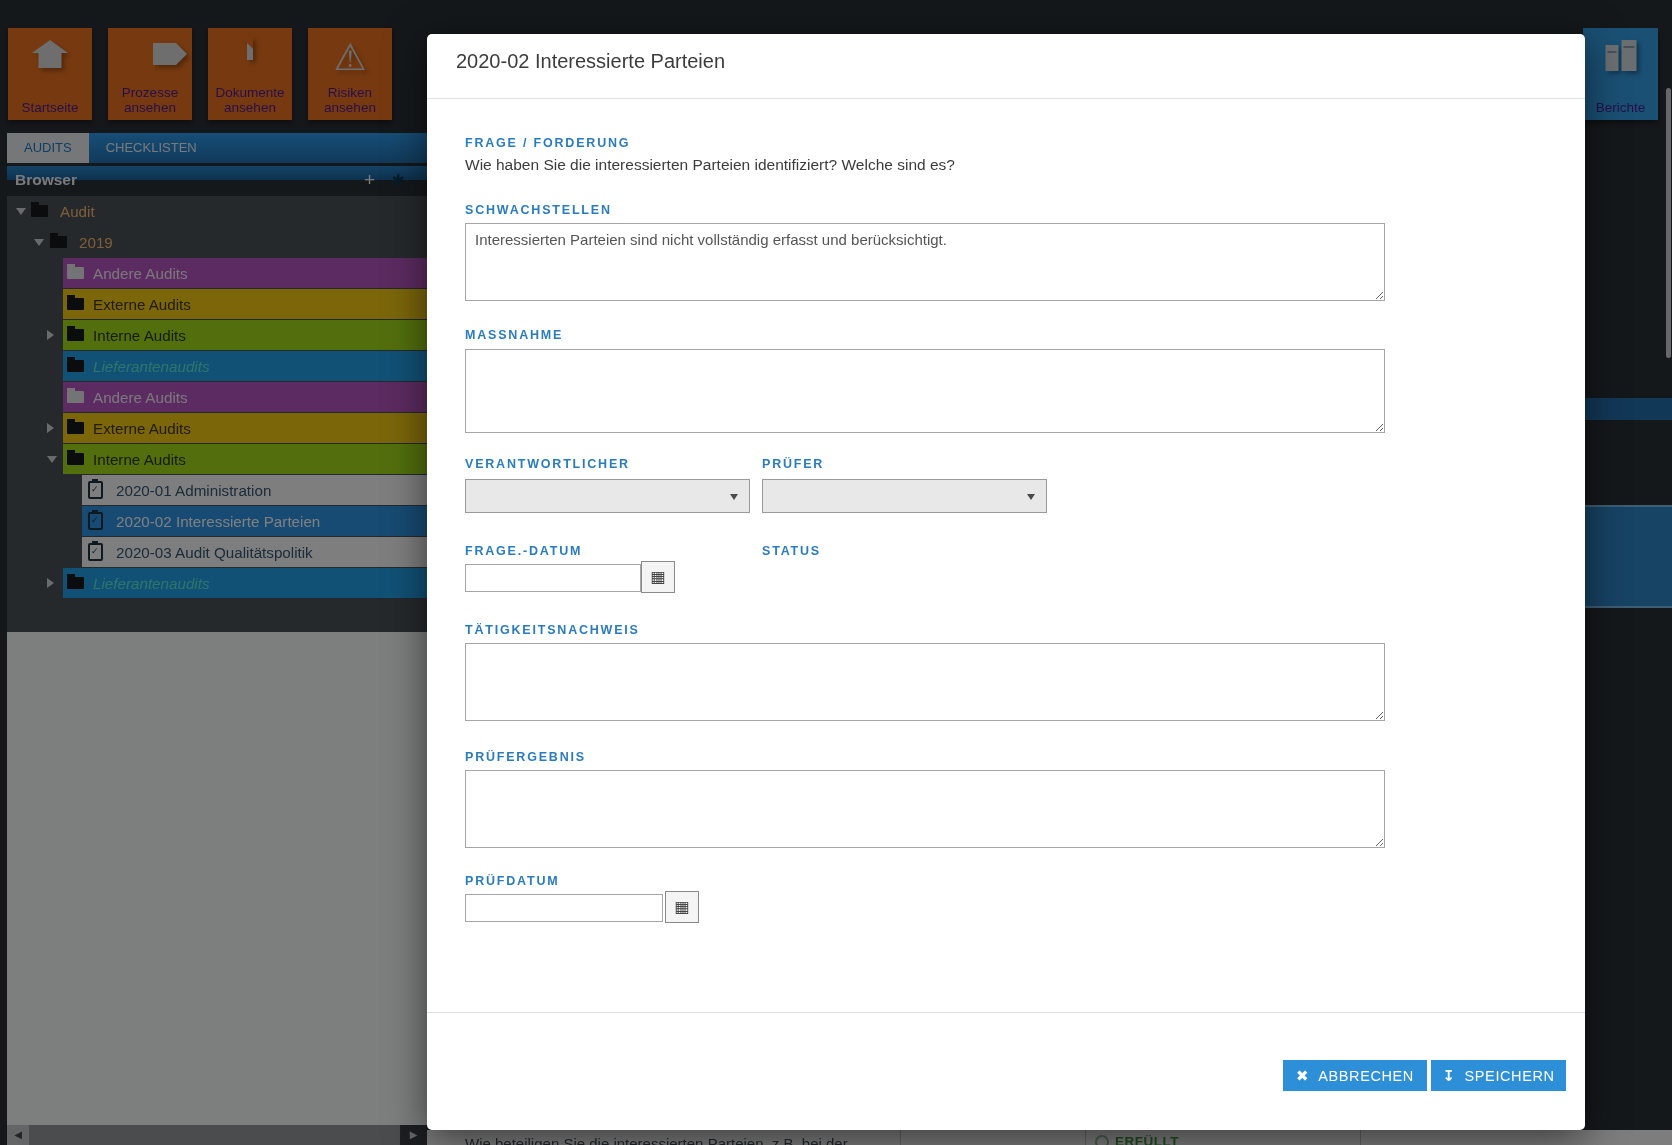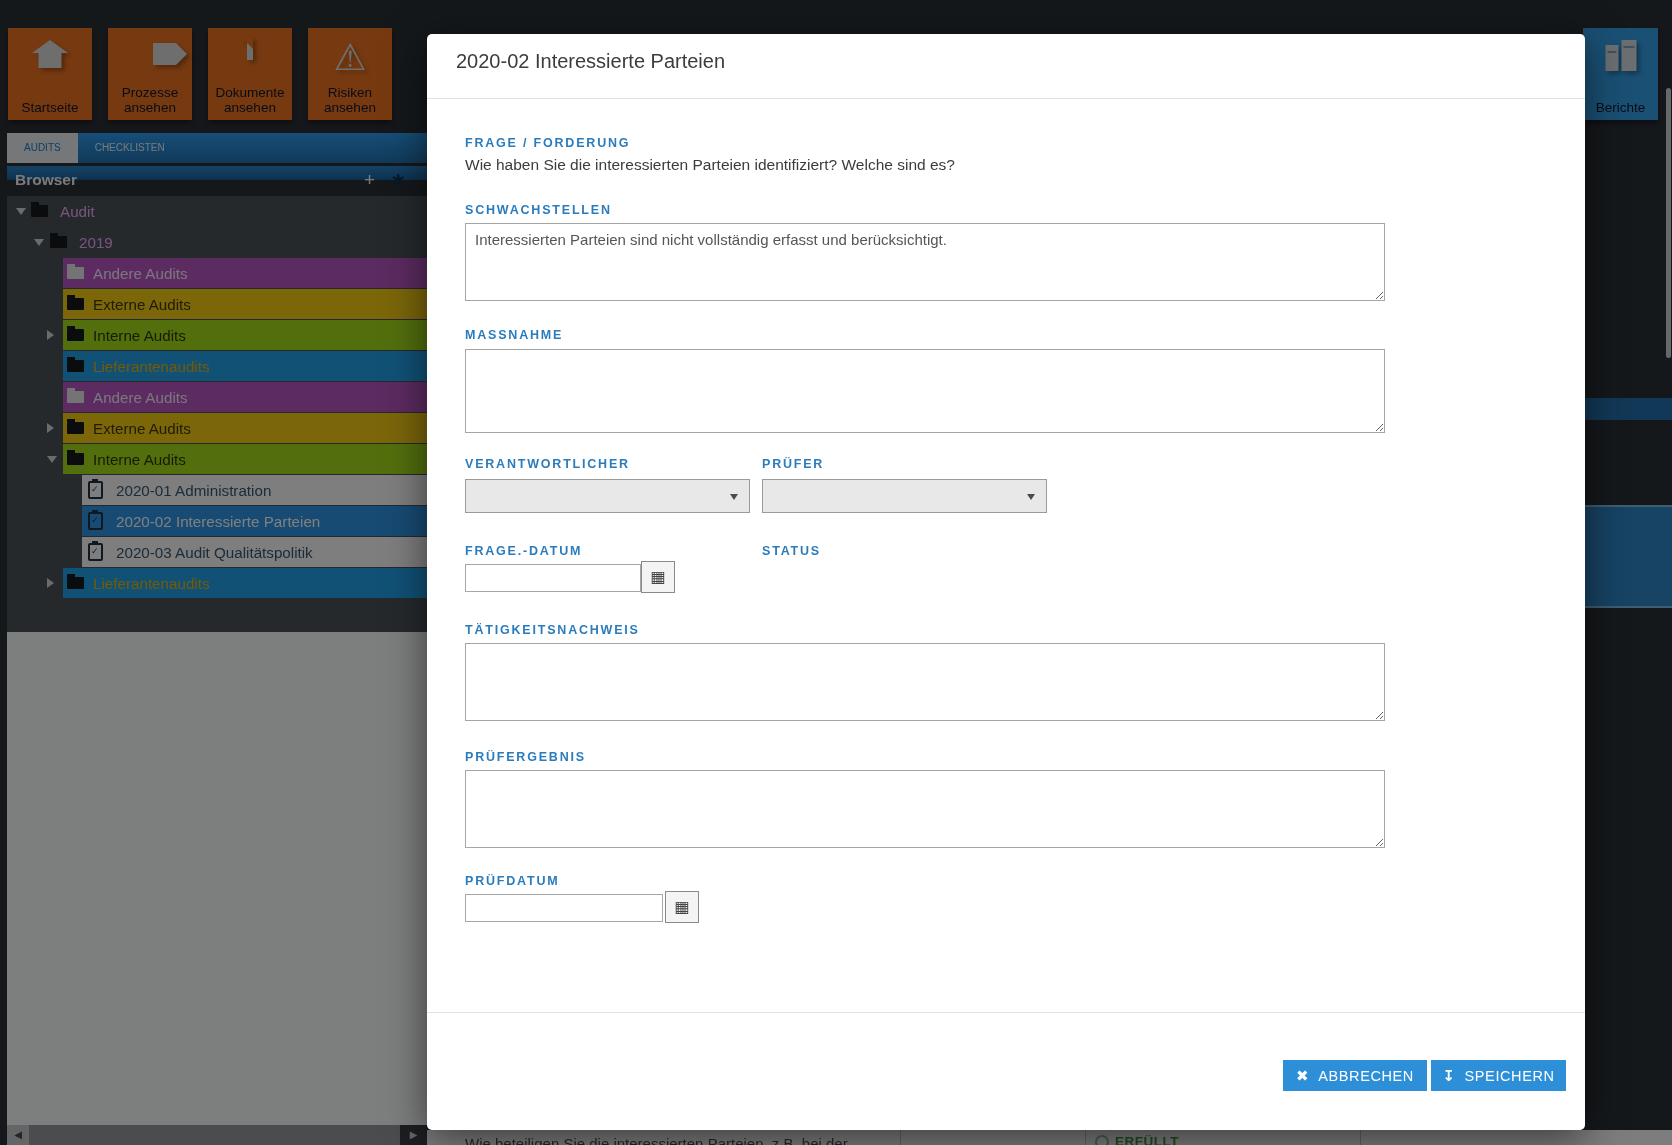--- a/index.html
+++ b/index.html
@@ -15,7 +15,7 @@
   .ticon{position:absolute;top:12px;left:50%;transform:translateX(-50%);
     filter:drop-shadow(3px 3px 2px rgba(0,0,0,.3));}
   .tlbl{position:absolute;bottom:5px;left:2px;right:2px;text-align:center;
-    font-size:13.5px;line-height:1.12;color:#0f172a;}
+    font-size:13.5px;line-height:1.12;color:#4c1d95;}
   .i-home{position:relative;width:40px;height:30px;}
   .i-home::before{content:"";position:absolute;left:50%;transform:translateX(-50%);top:0;
     border-left:18px solid transparent;border-right:18px solid transparent;border-bottom:13px solid #dcdcdc;}

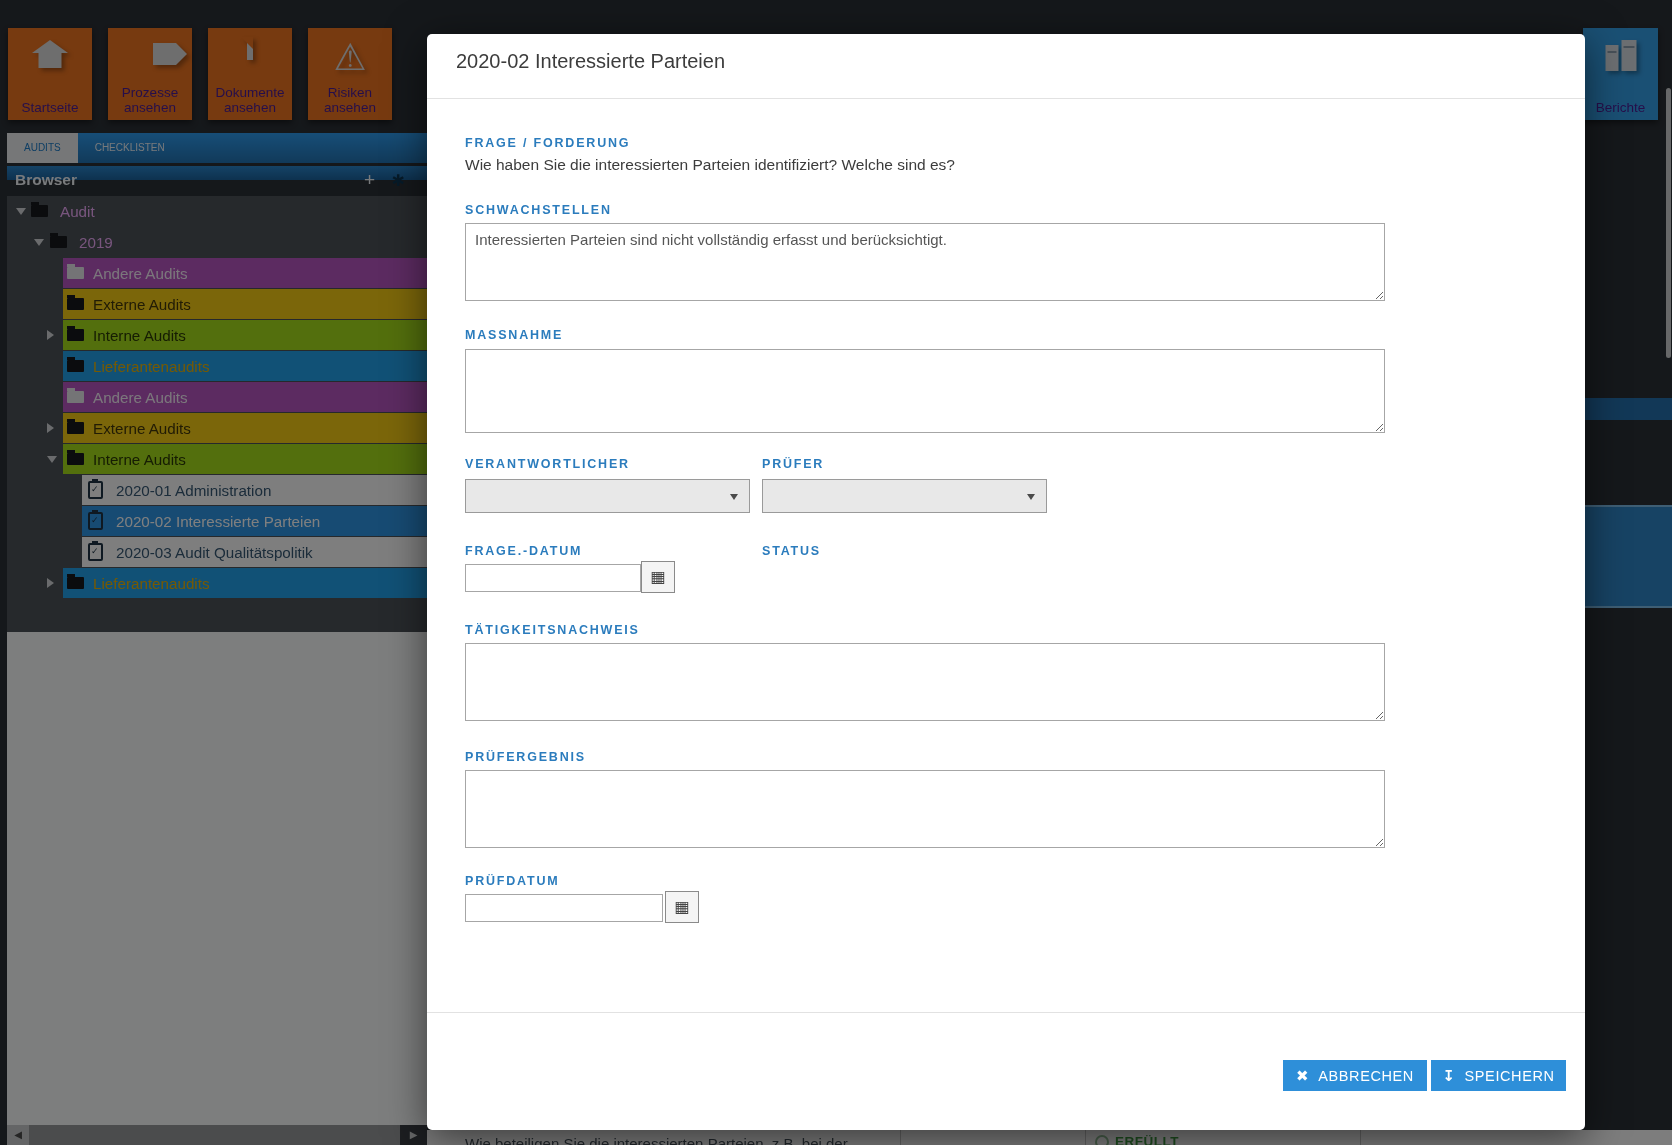--- a/index.html
+++ b/index.html
@@ -36,7 +36,7 @@
 
   .tabbar{left:7px;top:133px;width:420px;height:30px;
     background:linear-gradient(#2e9cf0,#2374b4);display:flex;align-items:stretch;}
-  .tab{line-height:30px;padding:0 17px;font-size:10px;color:#eef3f7;cursor:pointer;}
+  .tab{line-height:30px;padding:0 17px;font-size:13px;color:#eef3f7;cursor:pointer;}
   .tab.active{background:#eceef0;color:#1c7cc8;}
   .browserbar{left:7px;top:166px;width:420px;height:14px;
     background:linear-gradient(#2a86cc,#1b639e);color:#f2f6fa;}

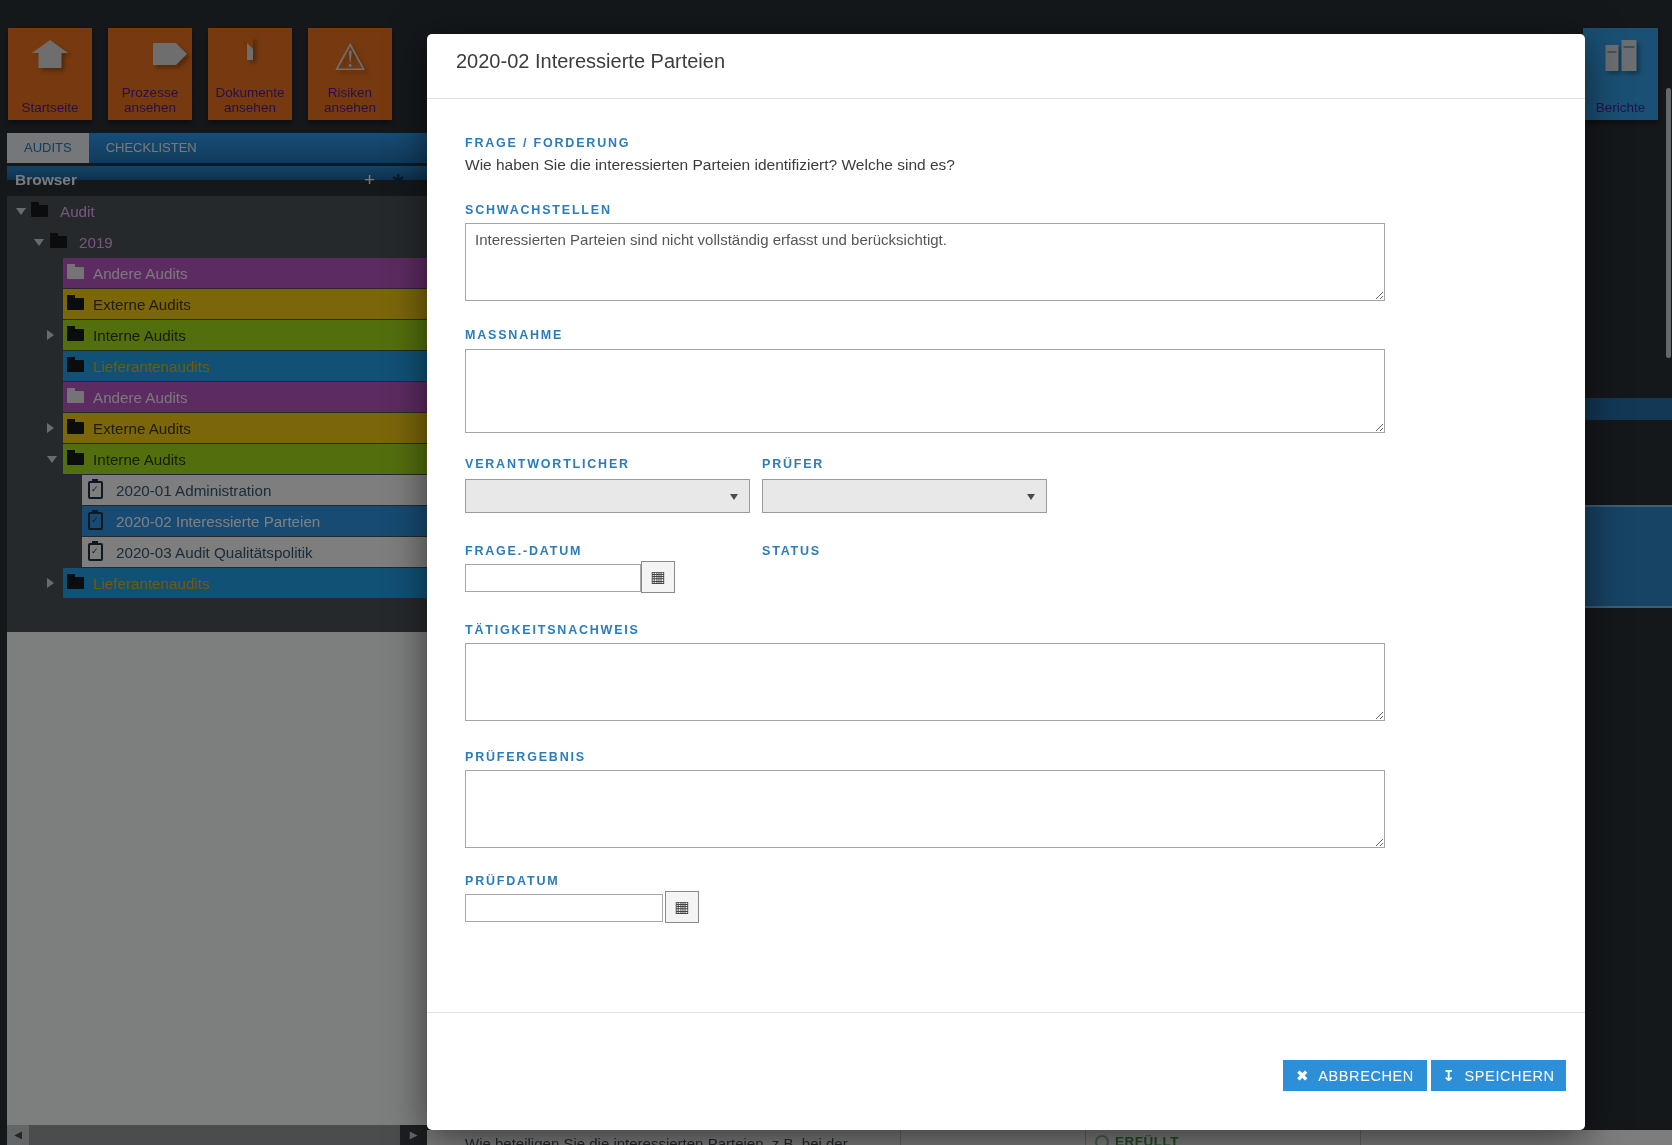--- a/index.html
+++ b/index.html
@@ -67,7 +67,7 @@
   .clip::before{content:"";position:absolute;top:-4px;left:2px;width:6px;height:3px;background:#1e3345;}
   .clip::after{content:"✓";position:absolute;left:1px;top:1px;font-size:9px;color:#1e3345;font-family:"DejaVu Sans",sans-serif;}
   .tlabel{position:relative;z-index:1;margin-left:9px;font-size:15.2px;}
-  .t-folder .tlabel{color:#f0abfc;margin-left:12px;}
+  .t-folder .tlabel{color:#fdba74;margin-left:12px;}
   .c-purple .tlabel{color:#f6eef8;}
   .c-yellow .tlabel{color:#44380a;}
   .c-green  .tlabel{color:#2c3a06;}

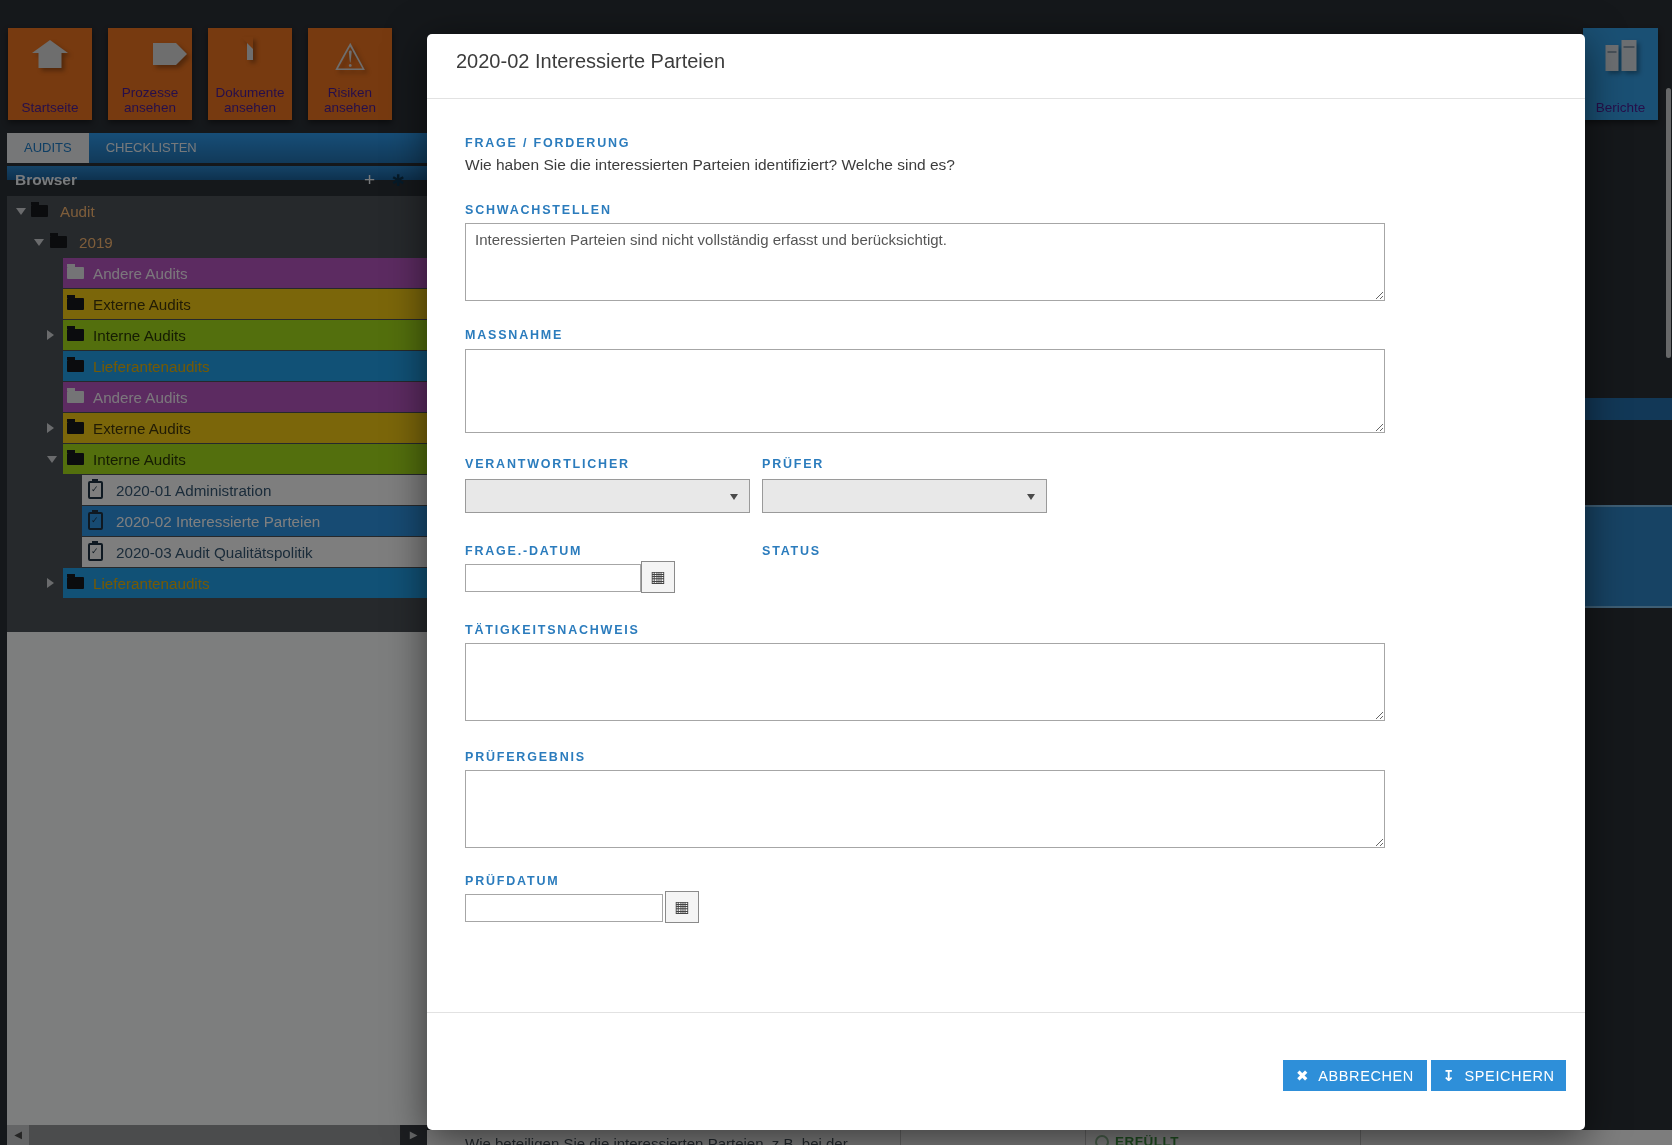--- a/index.html
+++ b/index.html
@@ -71,7 +71,7 @@
   .c-purple .tlabel{color:#f6eef8;}
   .c-yellow .tlabel{color:#44380a;}
   .c-green  .tlabel{color:#2c3a06;}
-  .c-blue   .tlabel{color:#eab308;}
+  .c-blue   .tlabel{color:#5eead4;font-style:italic;}
   .t-doc .tlabel{color:#365874;margin-left:13px;}
   .t-doc.selected .tlabel{color:#ffffff;}
   .c-purple .ficon{background:#e9e9ec;}

